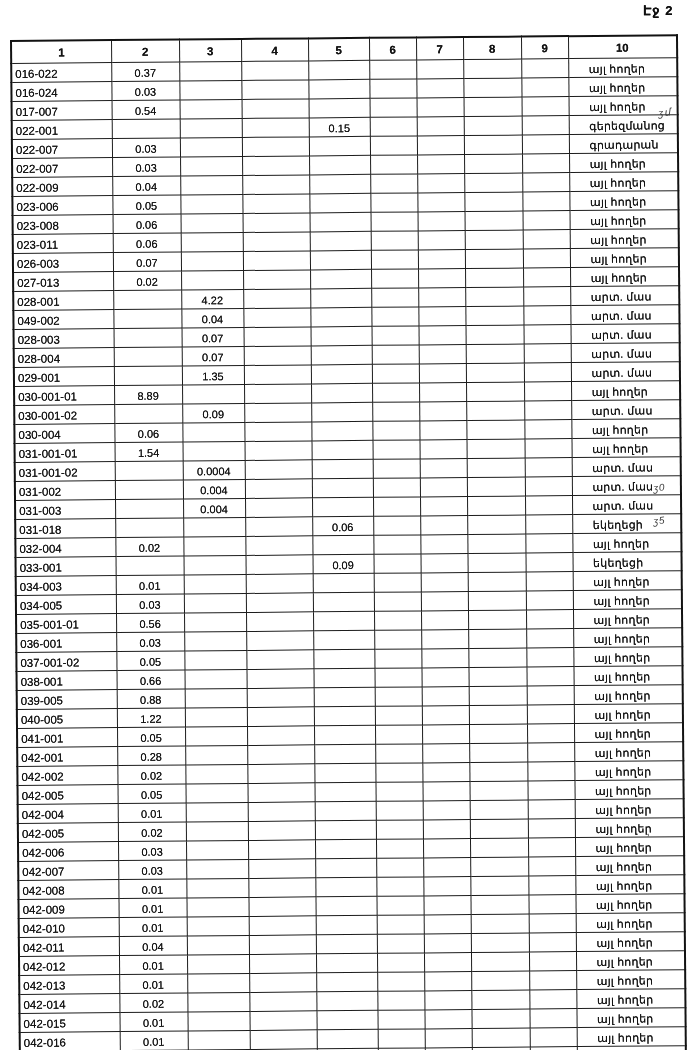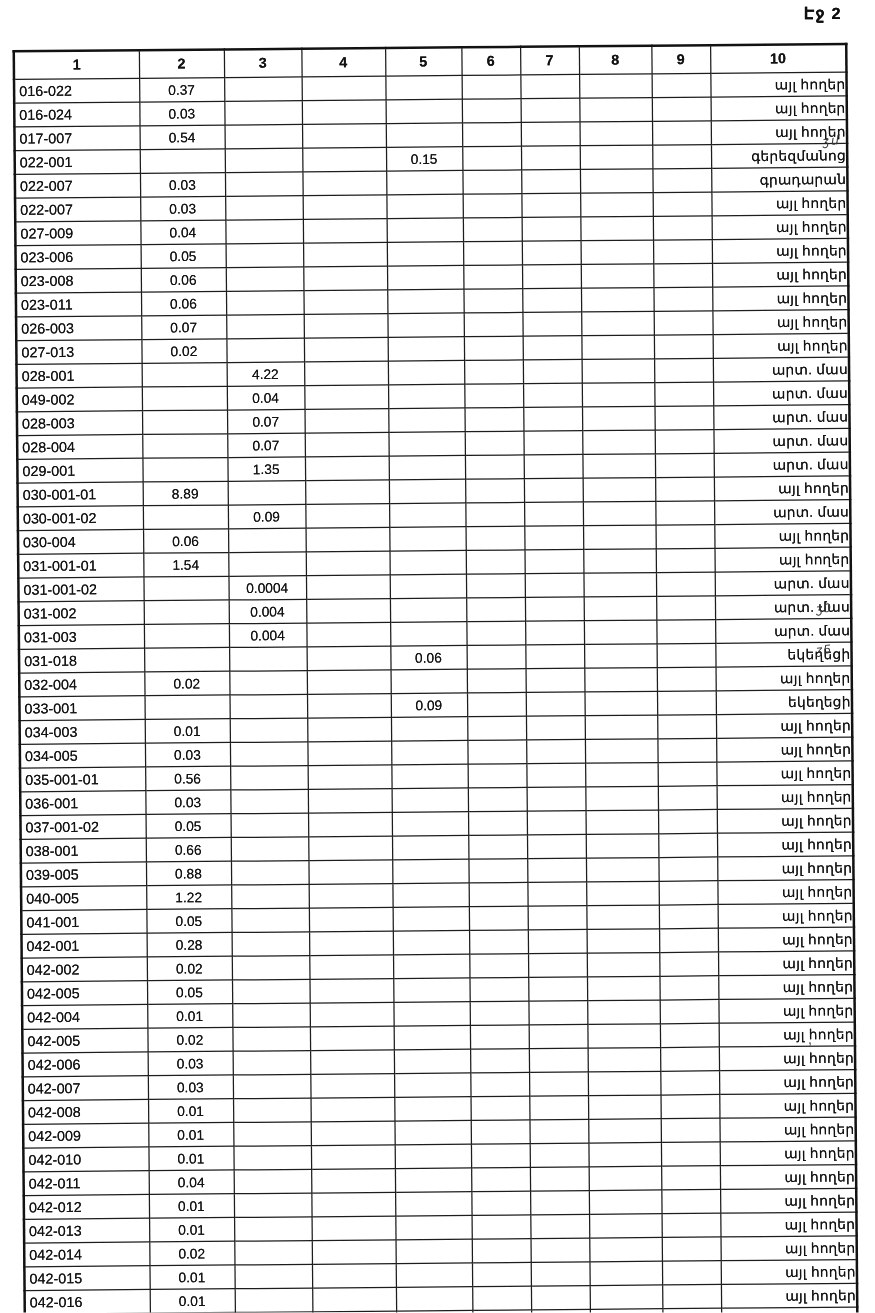--- a/index.html
+++ b/index.html
@@ -34,7 +34,7 @@
     text-align:center;color:#131313;padding-bottom:1px;
   }
   td.c1{text-align:left;padding-left:3px;font-size:11.5px;}
-  td.c10{text-align:right;padding-left:3px;letter-spacing:.2px;}
+  td.c10{text-align:left;padding-left:20px;letter-spacing:.2px;}
   .margin-note{
     position:absolute;font-size:10px;font-style:italic;color:#3a3a3a;
     transform:rotate(-6deg);letter-spacing:1px;

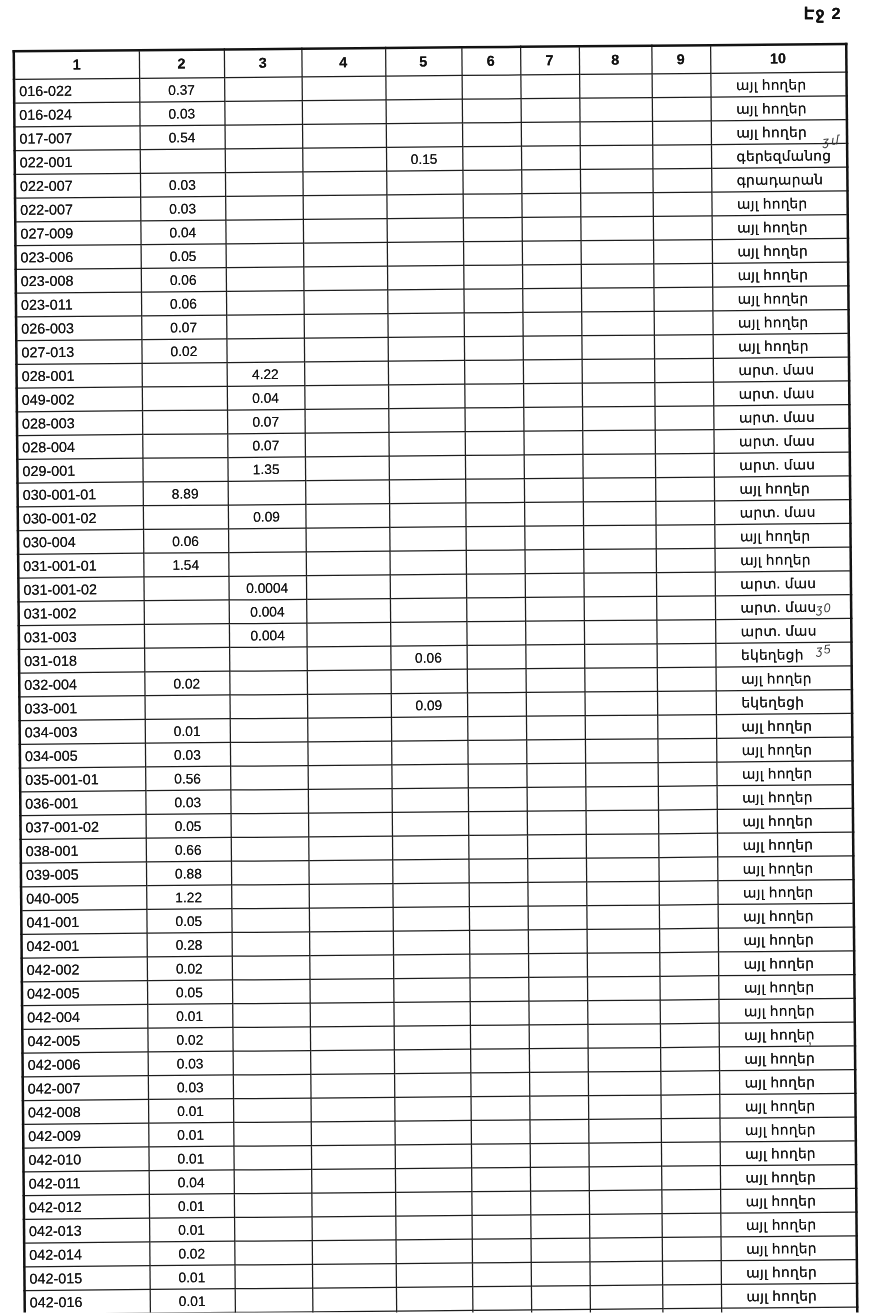--- a/index.html
+++ b/index.html
@@ -152,7 +152,7 @@
             <td class="c10">այլ հողեր</td>
           </tr>
           <tr>
-            <td class="c1">027-009</td>
+            <td class="c1">022-009</td>
             <td class="c2">0.04</td>
             <td class="c3"></td>
             <td class="c4"></td>

